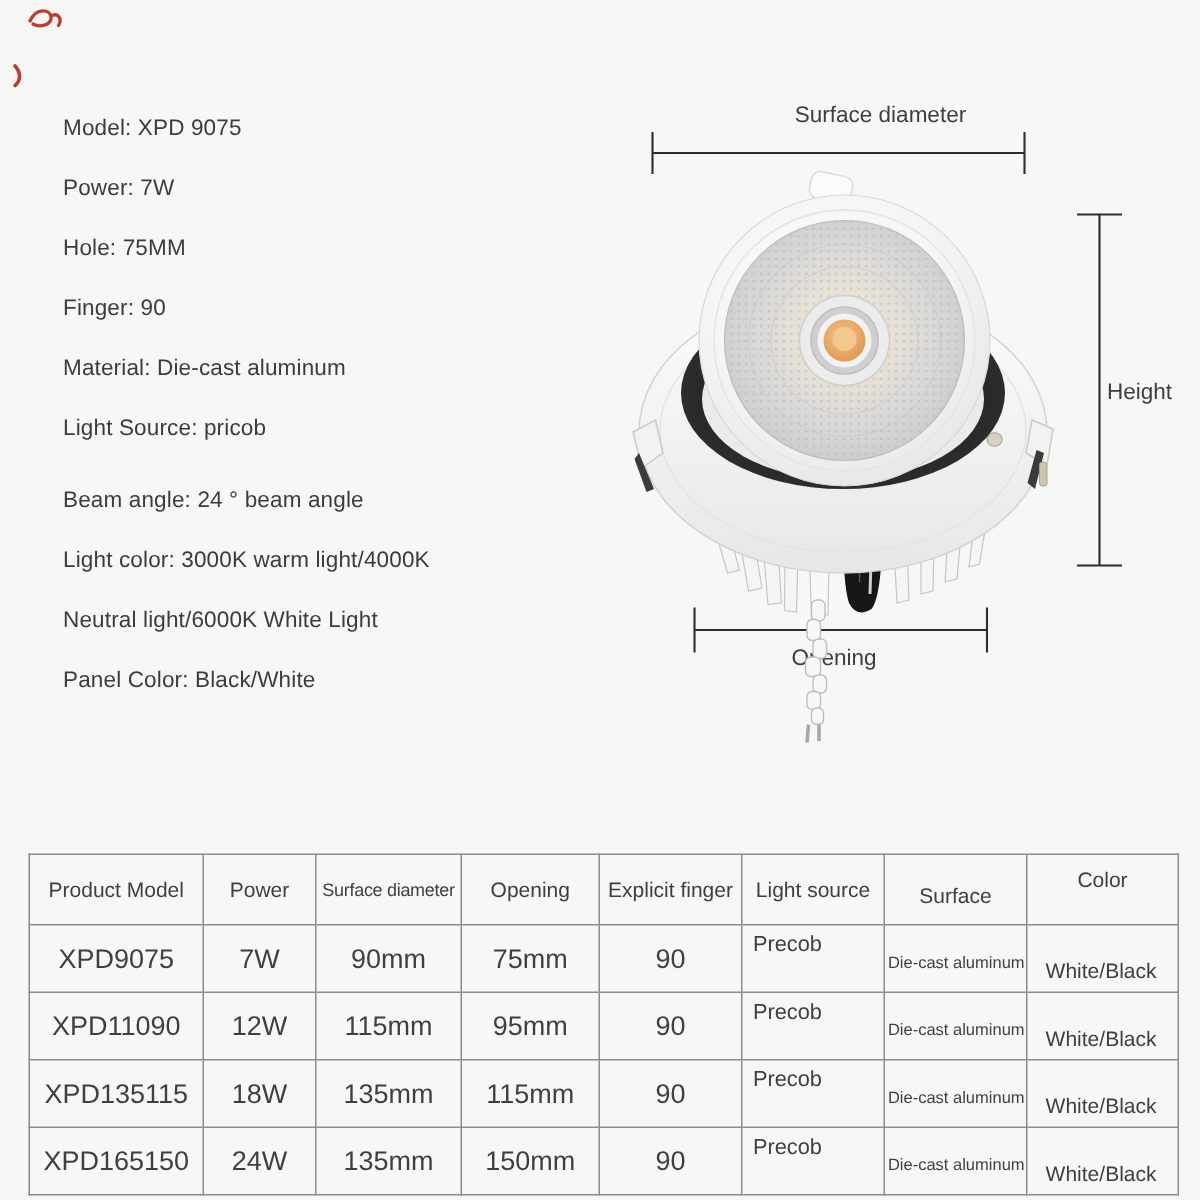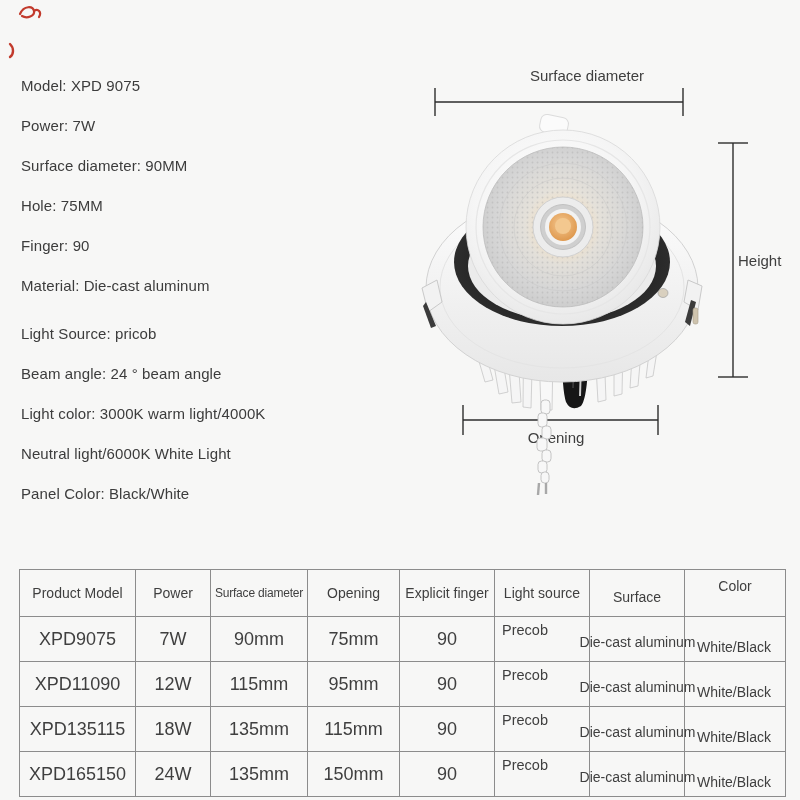--- a/index.html
+++ b/index.html
@@ -10,7 +10,7 @@
     color:#3d3d3d;
   }
   
-  .spec-list{position:absolute;left:21px;top:65px;width:360px;}
+  .spec-list{position:absolute;left:42px;top:65px;width:360px;}
   .spec-item{
     height:40px;display:flex;align-items:center;
     font-size:15px;color:#3c3c3c;letter-spacing:.1px;white-space:nowrap;

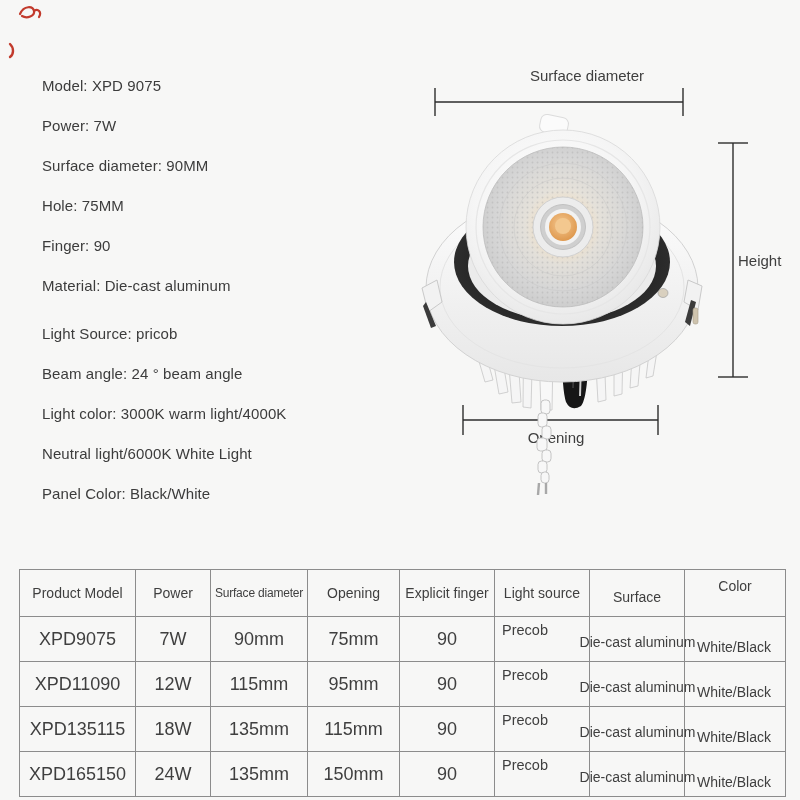--- a/index.html
+++ b/index.html
@@ -66,7 +66,6 @@
 <div class="spec-list">
     <div class="spec-item">Model: XPD 9075</div>
     <div class="spec-item">Power: 7W</div>
-    <div class="spec-item">Surface diameter: 90MM</div>
     <div class="spec-item">Hole: 75MM</div>
     <div class="spec-item">Finger: 90</div>
     <div class="spec-item">Material: Die-cast aluminum</div>

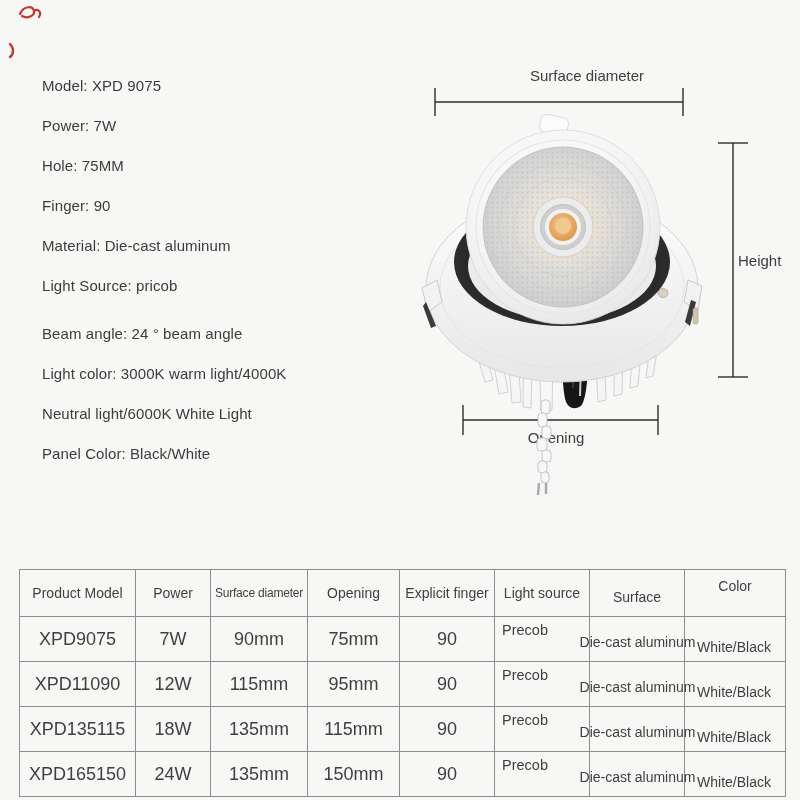--- a/index.html
+++ b/index.html
@@ -45,7 +45,7 @@
     font-size:14.5px;text-align:left;vertical-align:top;
     padding:5px 0 0 7px;
   }
-  .spec-table tbody td.c6{font-size:14px;}
+  .spec-table tbody td.c6{font-size:11px;}
   .spec-table tbody td.c6 .ovf{
     display:inline-block;white-space:nowrap;width:131px;
     margin:6px -18px 0 -18px;text-align:center;

